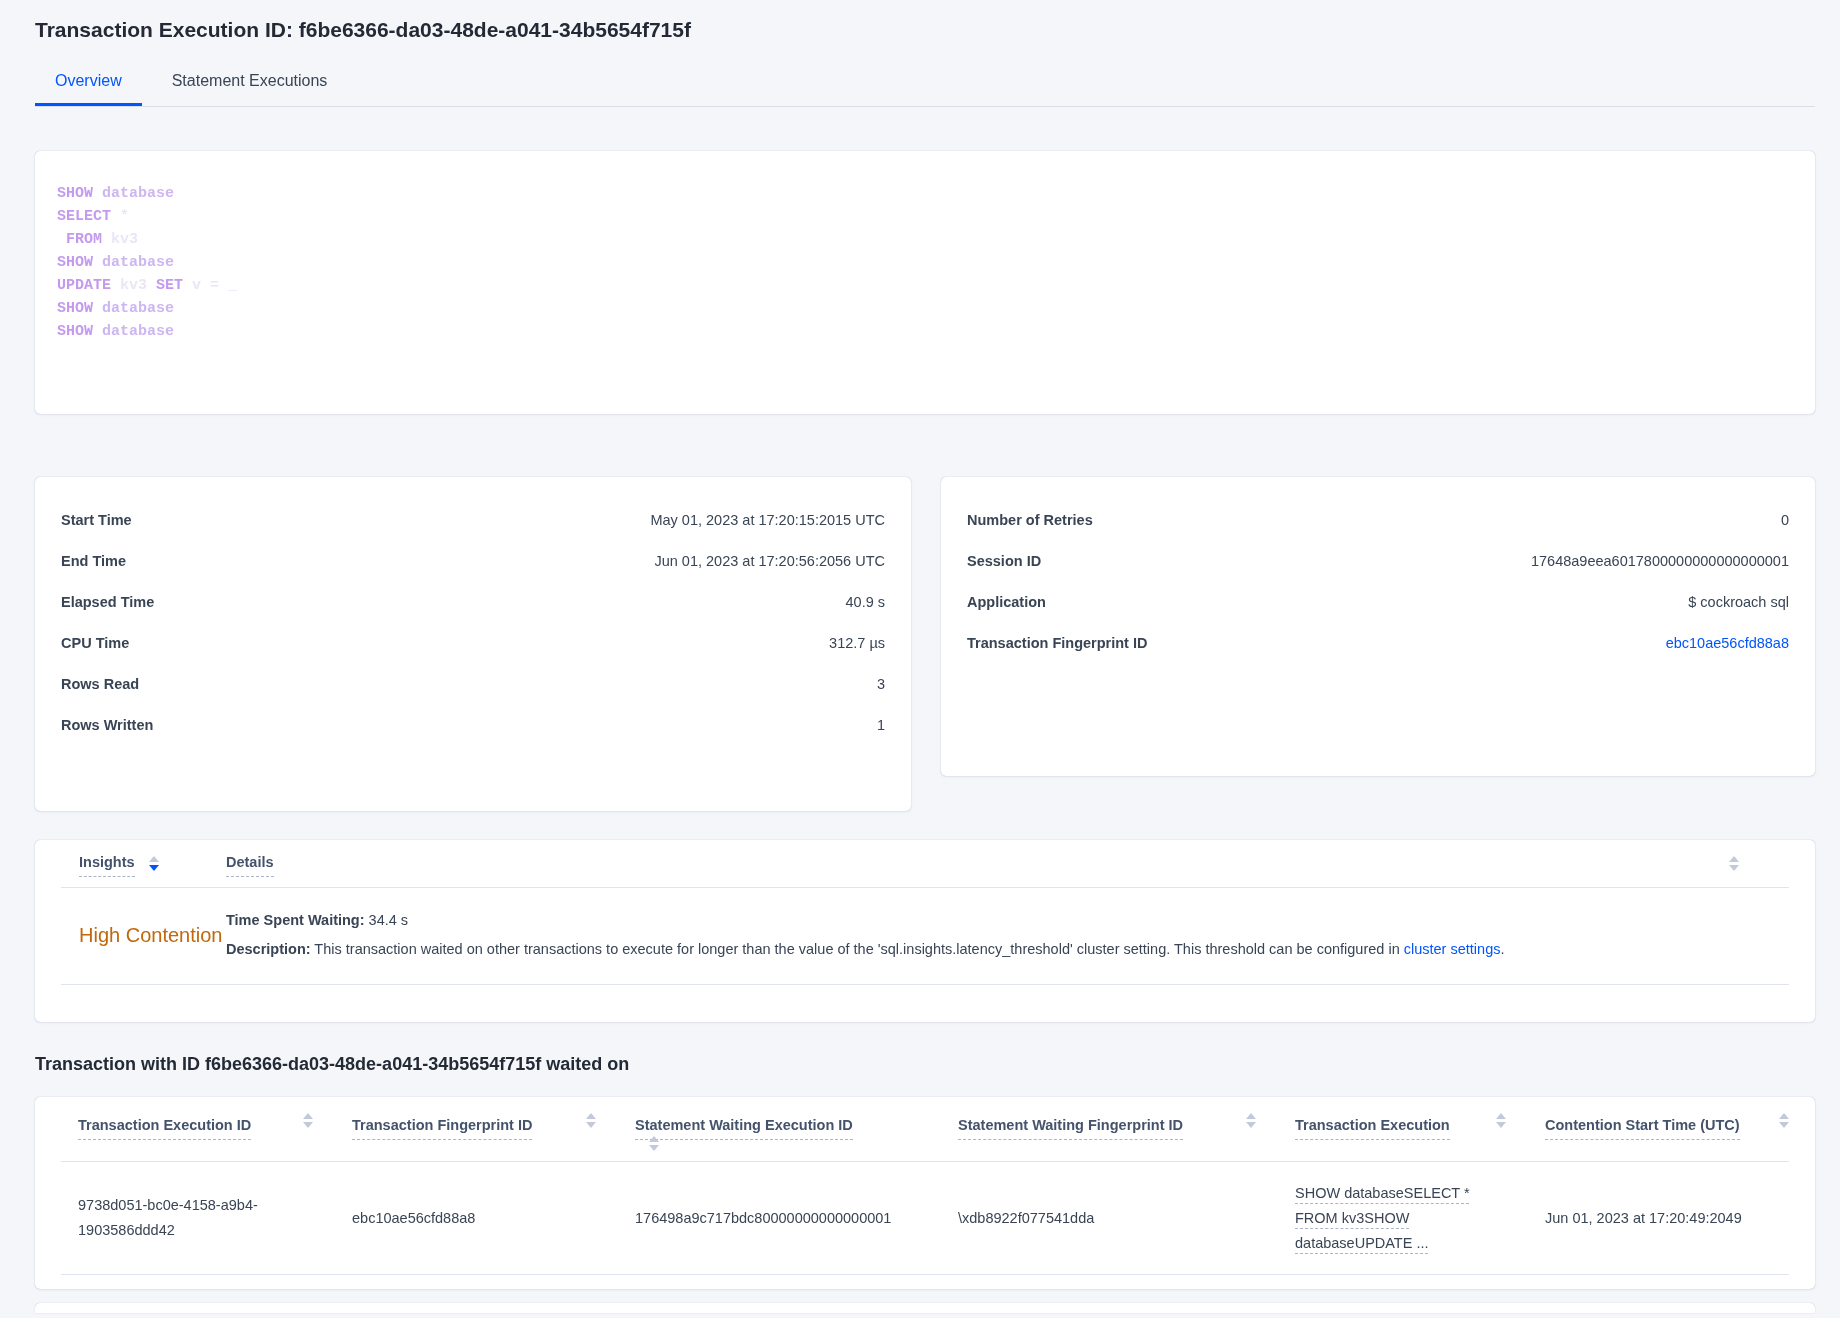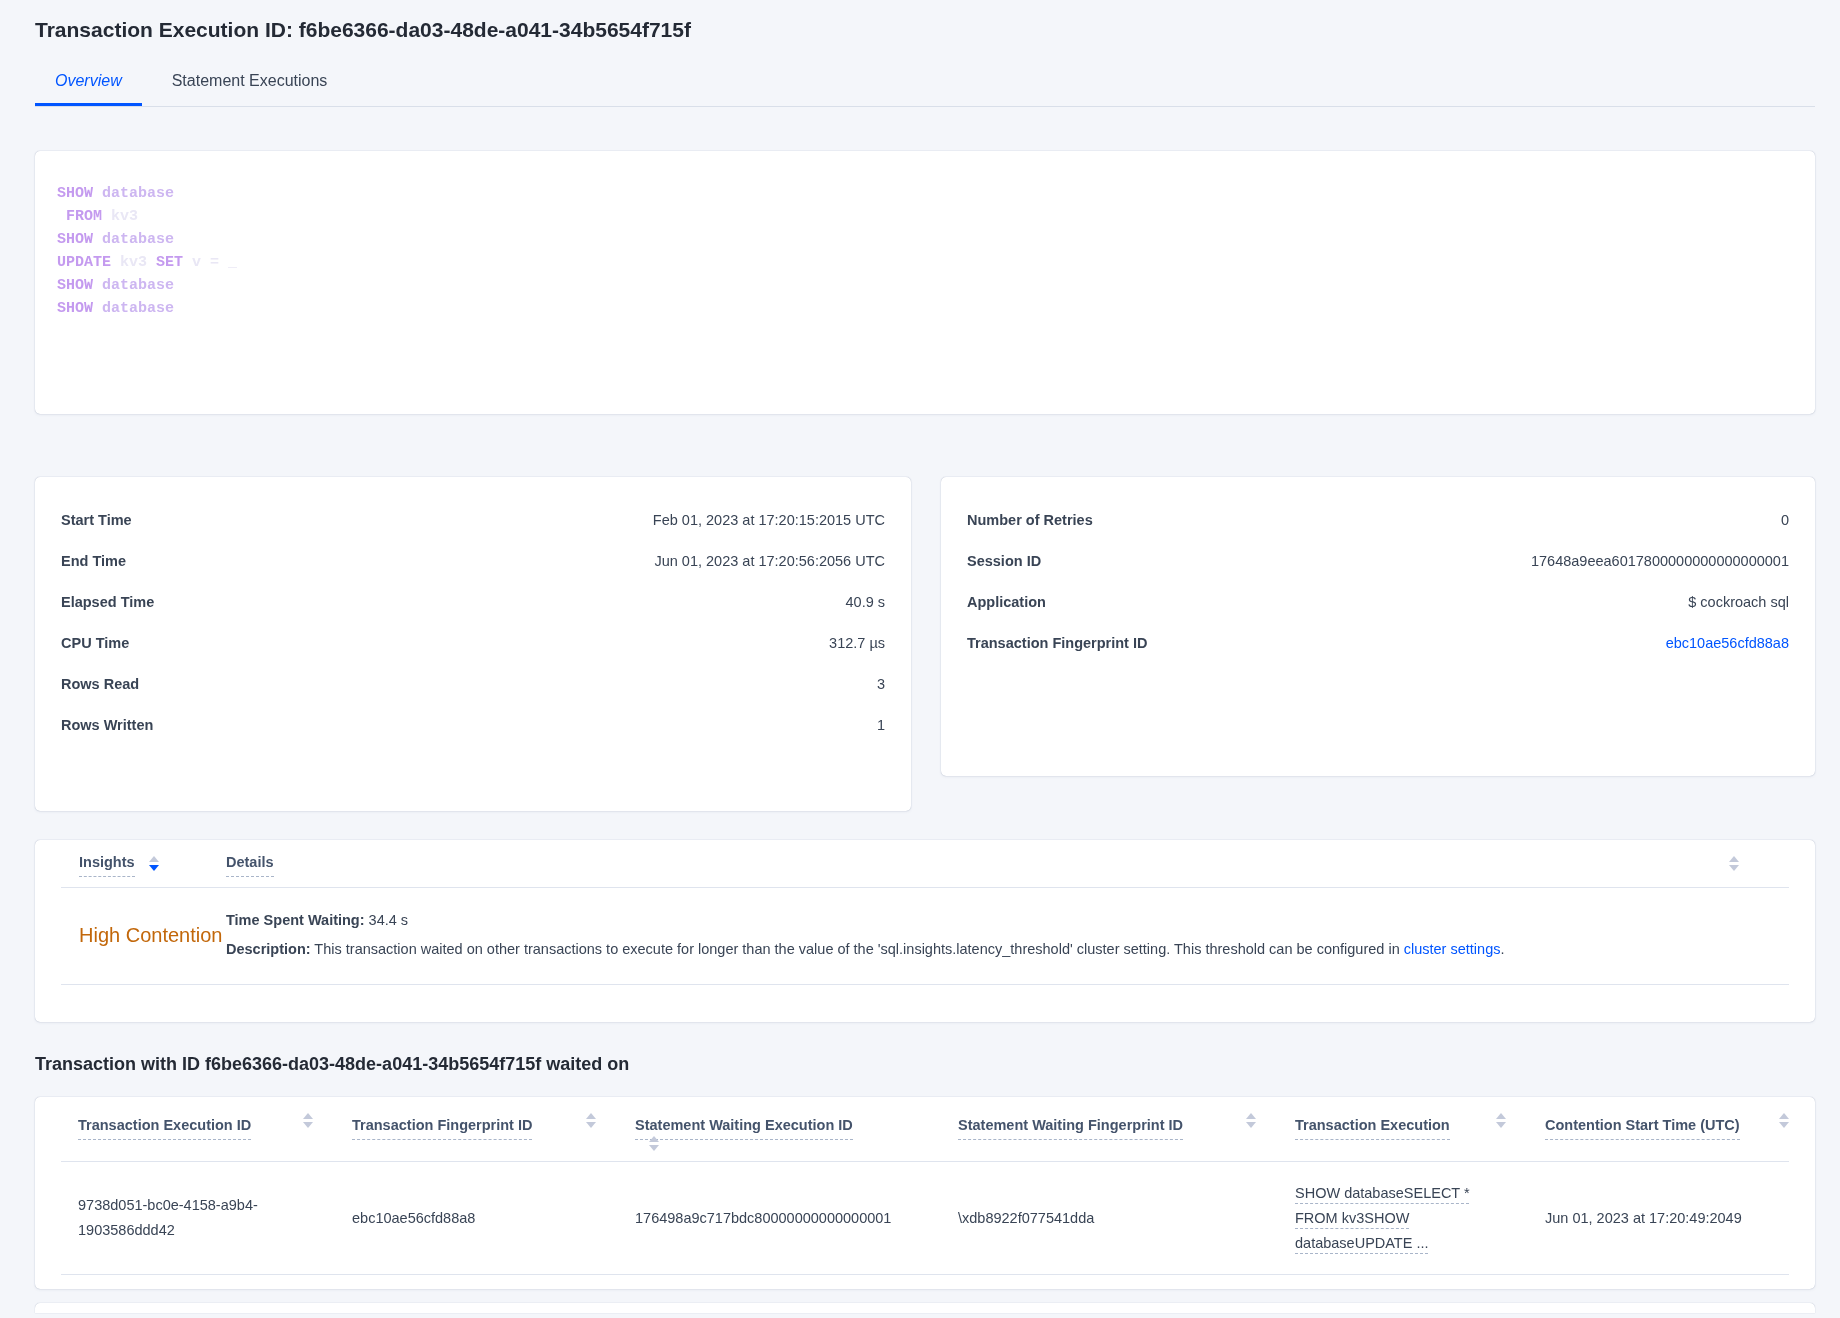--- a/index.html
+++ b/index.html
@@ -20,7 +20,7 @@
     cursor:pointer;border-bottom:3px solid transparent;
   }
   .tab:first-child{margin-left:0;}
-  .tab.active{color:#0055ff;border-bottom-color:#0055ff;font-weight:400;font-style:italic;}
+  .tab.active{color:#0055ff;border-bottom-color:#0055ff;font-weight:400;}
 
   
   .sql-box{

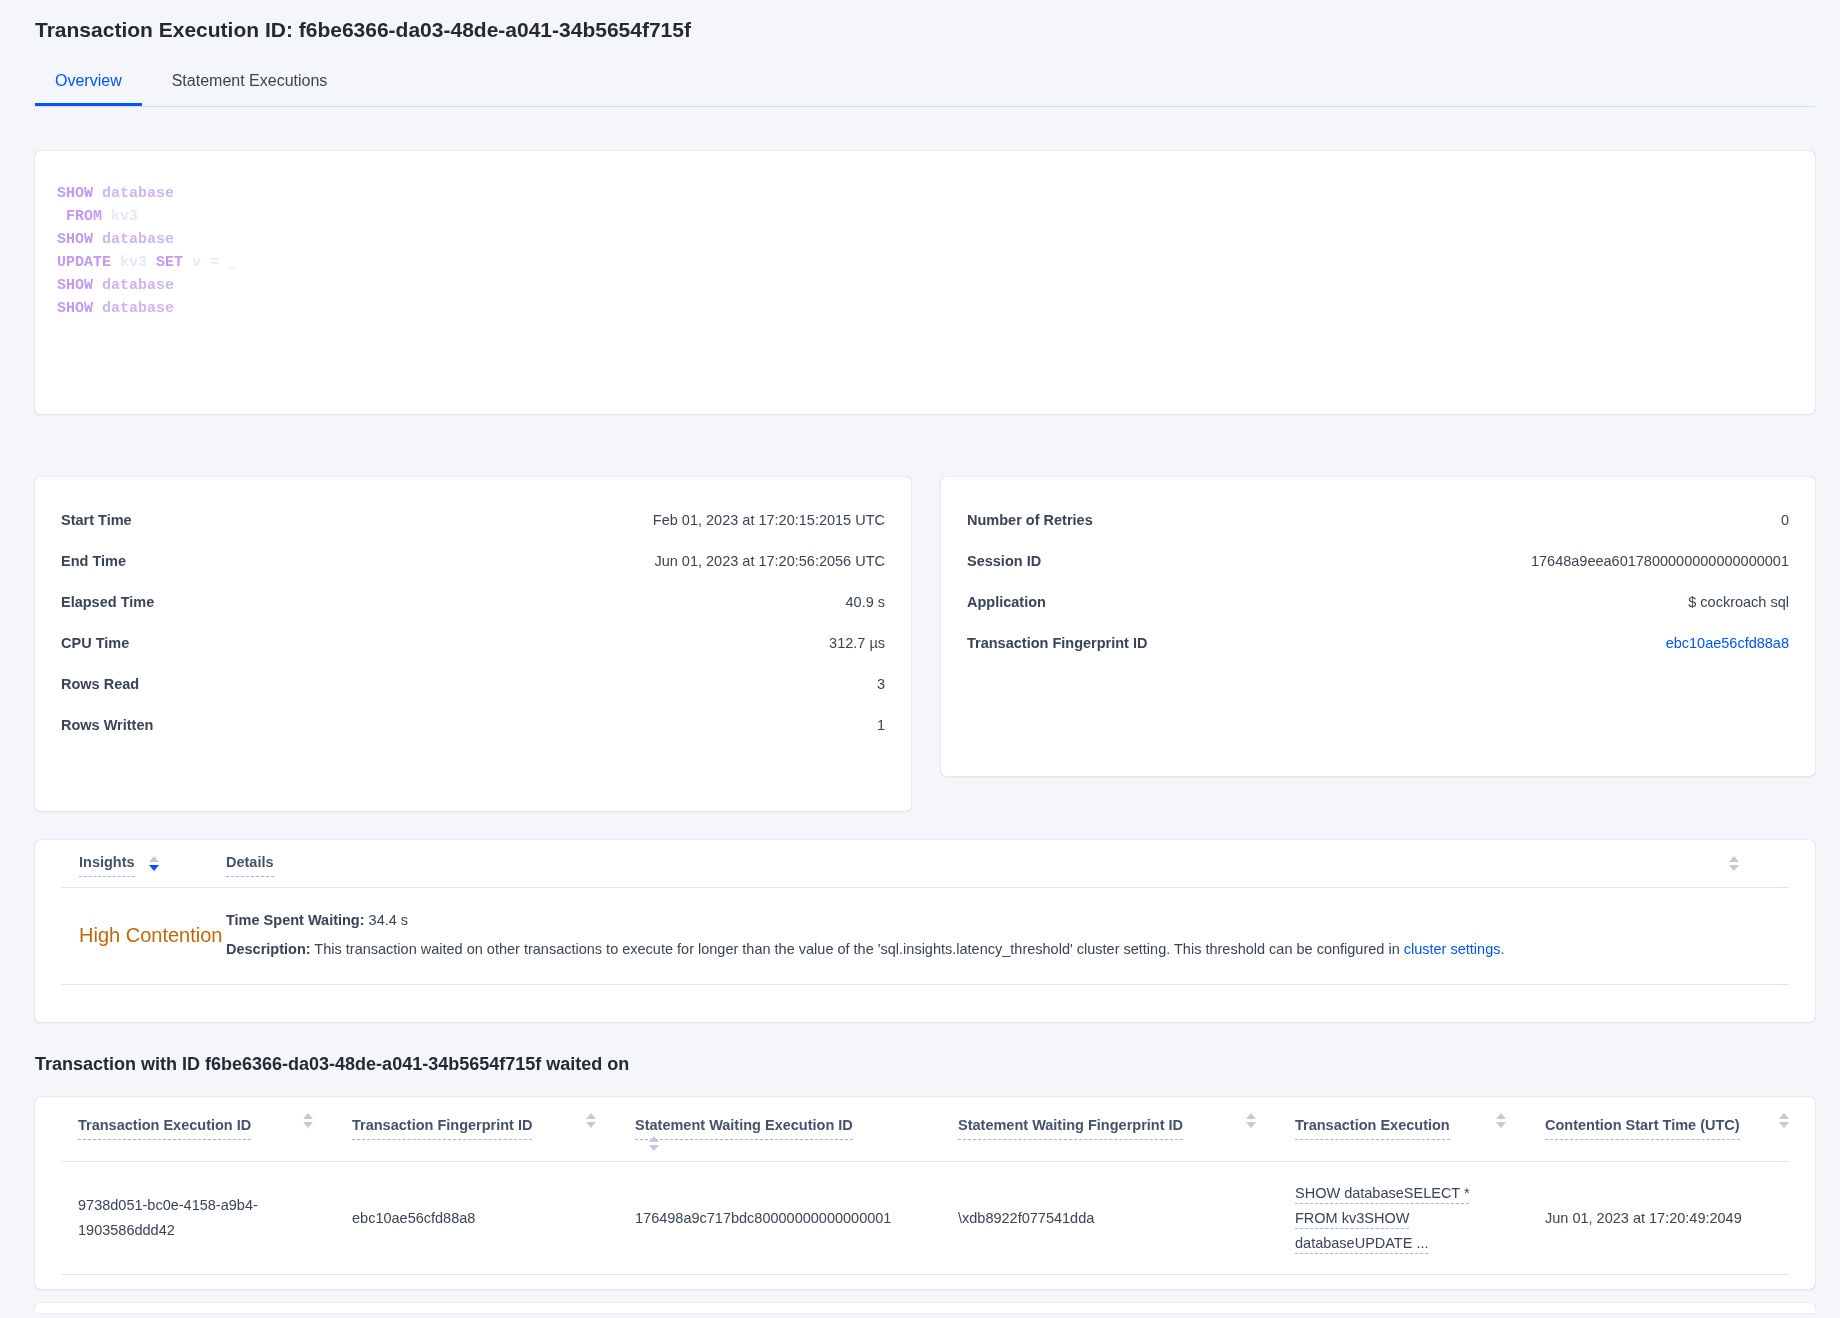--- a/index.html
+++ b/index.html
@@ -113,6 +113,7 @@
 
   <div class="sql-box card" id="sql-box">
       <div class="sql-line"><span class="tok-kw">SHOW</span><span class="tok-pl"> </span><span class="tok-db">database</span></div>
+      <div class="sql-line"><span class="tok-kw">SELECT</span><span class="tok-pl"> *</span></div>
       <div class="sql-line"><span class="tok-pl"> </span><span class="tok-kw">FROM</span><span class="tok-pl"> kv3</span></div>
       <div class="sql-line"><span class="tok-kw">SHOW</span><span class="tok-pl"> </span><span class="tok-db">database</span></div>
       <div class="sql-line"><span class="tok-kw">UPDATE</span><span class="tok-pl"> kv3 </span><span class="tok-kw">SET</span><span class="tok-pl"> v = _</span></div>

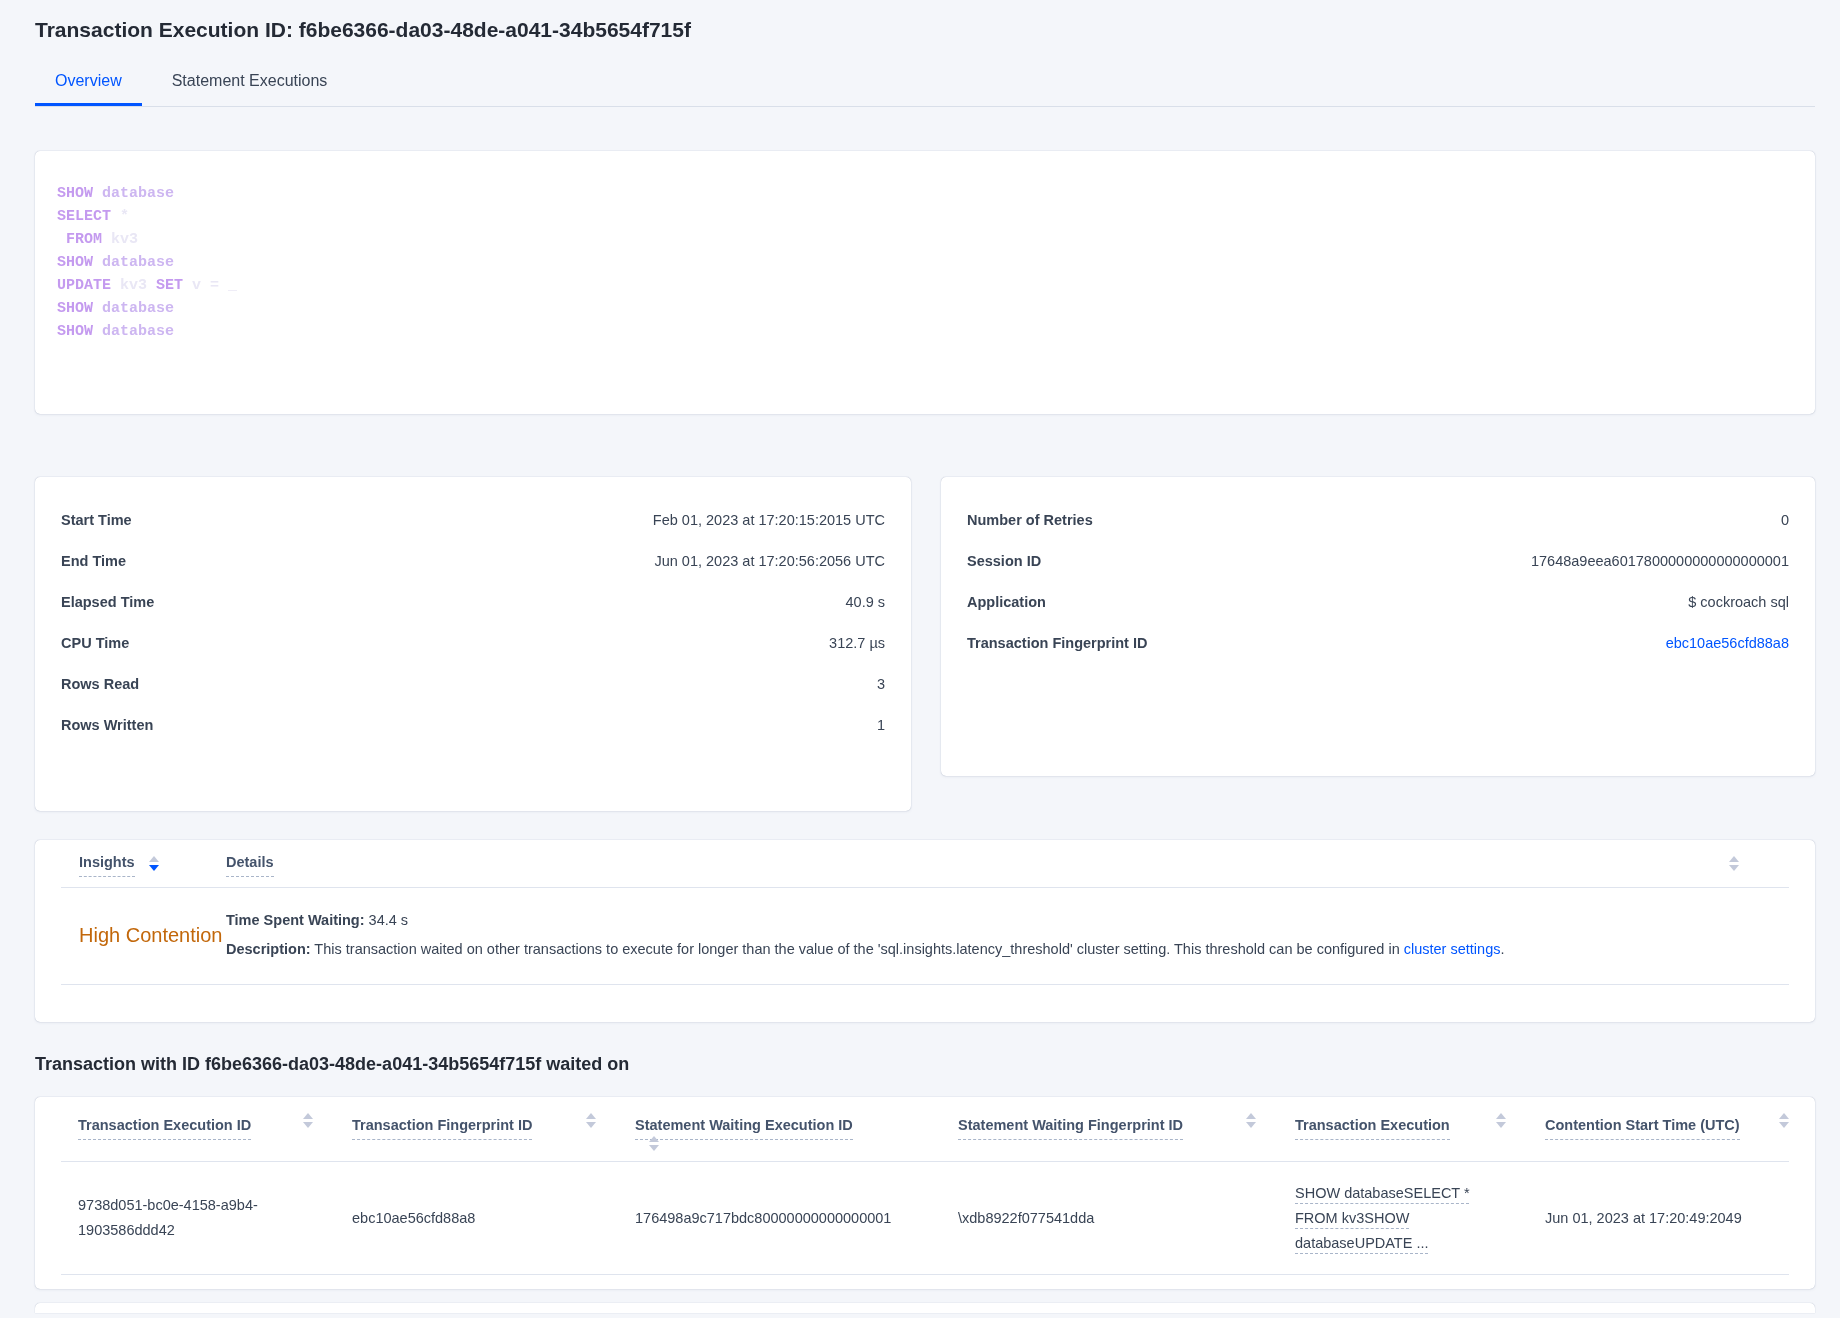--- a/index.html
+++ b/index.html
@@ -125,7 +125,7 @@
     <div class="card summary-card left" id="summary-left">
         <div class="summary-row">
           <span class="summary-label">Start Time</span>
-          <span class="summary-value">Feb 01, 2023 at 17:20:15:2015 UTC</span>
+          <span class="summary-value">May 01, 2023 at 17:20:15:2015 UTC</span>
         </div>
         <div class="summary-row">
           <span class="summary-label">End Time</span>

